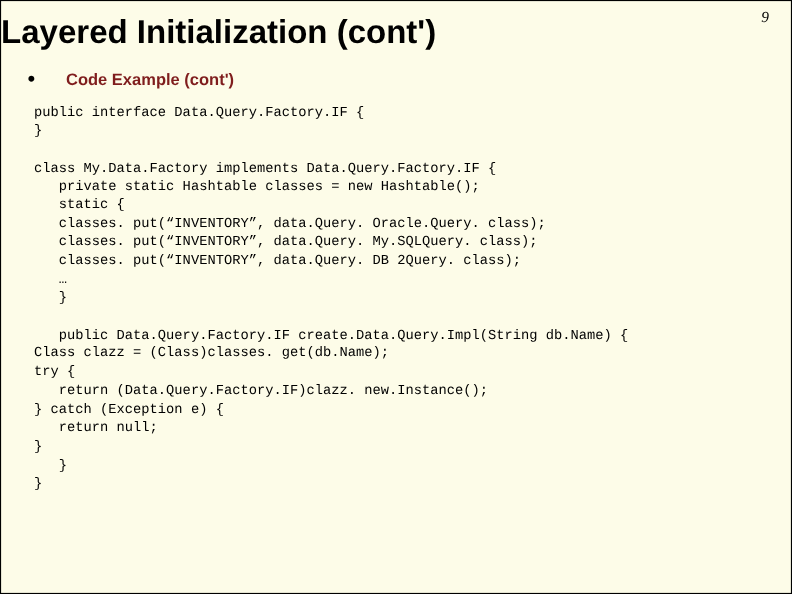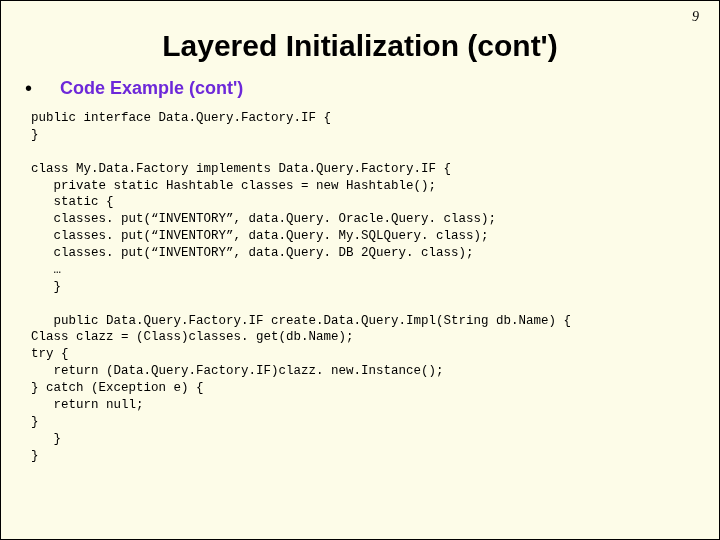--- a/index.html
+++ b/index.html
@@ -34,8 +34,7 @@
       font-weight: bold;
       font-size: 30px;
       color: #000;
-      text-align: center;
-      padding-top: 28px;
+      padding-top: 12px;
       margin: 0 0 14px 0;
     }
     .subtitle-row {

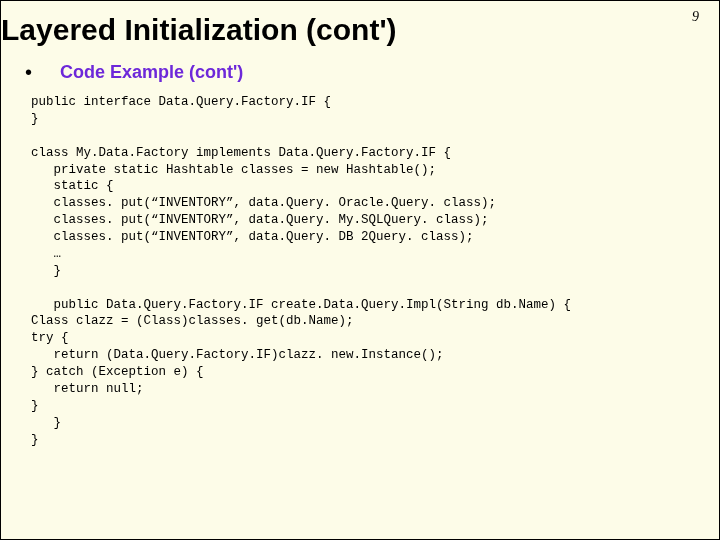--- a/index.html
+++ b/index.html
@@ -51,8 +51,8 @@
     .subtitle {
       font-family: Arial, sans-serif;
       font-weight: bold;
-      font-size: 18px;
-      color: #6d28d9;
+      font-size: 15px;
+      color: #7f1d1d;
     }
     .code-block {
       font-family: "Courier New", monospace;

